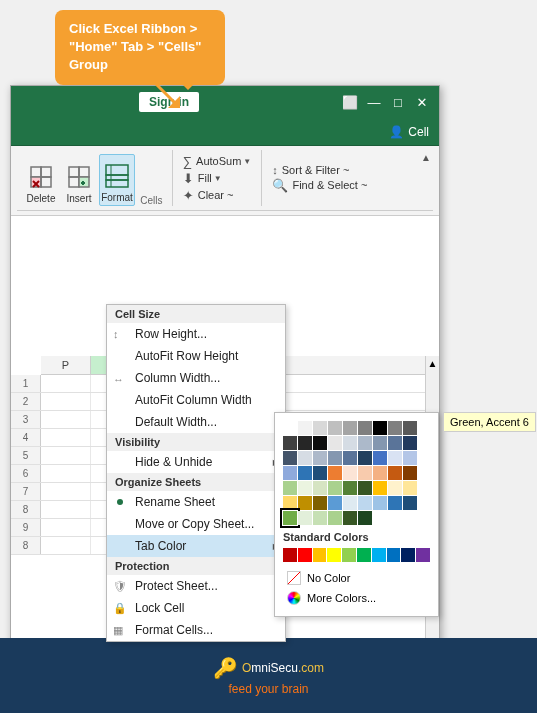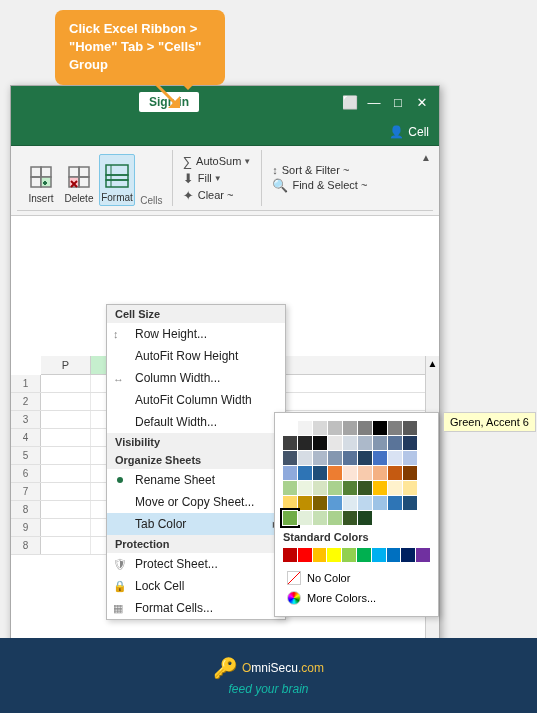--- a/index.html
+++ b/index.html
@@ -382,6 +382,19 @@
     <div style="display:flex; align-items:stretch; border-bottom:1px solid #ccc; padding-bottom:4px;">
 
       <div class="ribbon-group">
+        <div class="ribbon-btn">
+          <div class="ribbon-icon">
+            <svg width="28" height="28" viewBox="0 0 28 28">
+              <rect x="4" y="4" width="10" height="10" fill="none" stroke="#777" stroke-width="1.5"></rect>
+              <rect x="14" y="4" width="10" height="10" fill="none" stroke="#777" stroke-width="1.5"></rect>
+              <rect x="4" y="14" width="10" height="10" fill="#ffc7ce" stroke="#777" stroke-width="1.5"></rect>
+              <rect x="14" y="14" width="10" height="10" fill="none" stroke="#777" stroke-width="1.5"></rect>
+              <line x1="6" y1="18" x2="12" y2="24" stroke="#9c0006" stroke-width="2"></line>
+              <line x1="12" y1="18" x2="6" y2="24" stroke="#9c0006" stroke-width="2"></line>
+            </svg>
+          </div>
+          <span class="ribbon-label">Delete</span>
+        </div>
         <div class="ribbon-btn">
           <div class="ribbon-icon">
             <svg width="28" height="28" viewBox="0 0 28 28">
@@ -394,19 +407,6 @@
             </svg>
           </div>
           <span class="ribbon-label">Insert</span>
-        </div>
-        <div class="ribbon-btn">
-          <div class="ribbon-icon">
-            <svg width="28" height="28" viewBox="0 0 28 28">
-              <rect x="4" y="4" width="10" height="10" fill="none" stroke="#777" stroke-width="1.5"></rect>
-              <rect x="14" y="4" width="10" height="10" fill="none" stroke="#777" stroke-width="1.5"></rect>
-              <rect x="4" y="14" width="10" height="10" fill="#ffc7ce" stroke="#777" stroke-width="1.5"></rect>
-              <rect x="14" y="14" width="10" height="10" fill="none" stroke="#777" stroke-width="1.5"></rect>
-              <line x1="6" y1="18" x2="12" y2="24" stroke="#9c0006" stroke-width="2"></line>
-              <line x1="12" y1="18" x2="6" y2="24" stroke="#9c0006" stroke-width="2"></line>
-            </svg>
-          </div>
-          <span class="ribbon-label">Delete</span>
         </div>
         <div class="ribbon-btn active" style="background:#d0e8f5; border:1px solid #7ec6e6;">
           <div class="ribbon-icon">

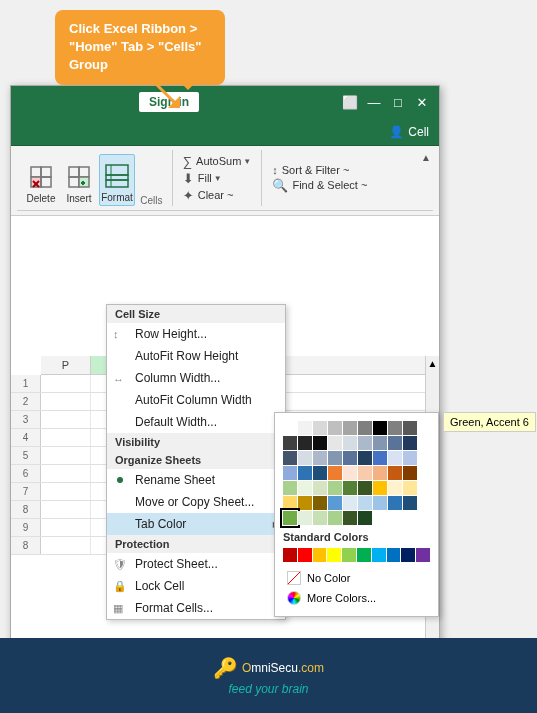--- a/index.html
+++ b/index.html
@@ -557,6 +557,9 @@
     </div>
 
     <div class="menu-section-header">Visibility</div>
+    <div class="menu-item has-submenu">
+      <span>Hide &amp; Unhide</span>
+    </div>
 
     <div class="menu-section-header">Organize Sheets</div>
     <div class="menu-item">

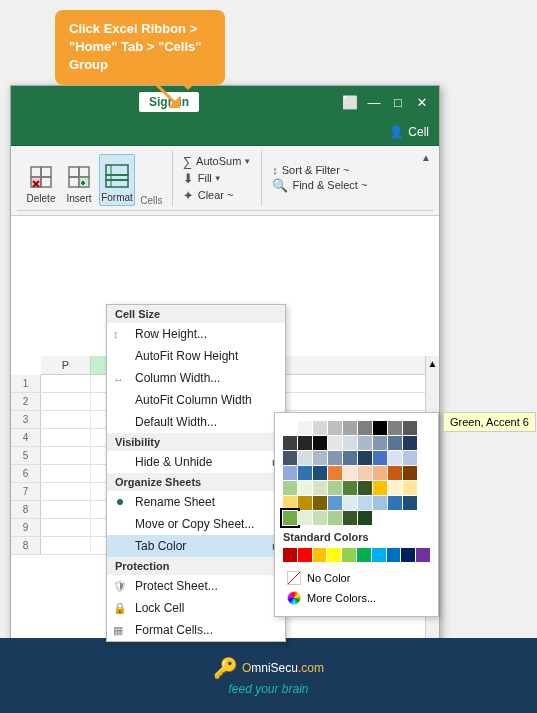--- a/index.html
+++ b/index.html
@@ -342,9 +342,8 @@
     .omnisecu-rest { color: white; }
     .omnisecu-com { color: #f0c040; }
     .omnisecu-tagline {
-      color: #14b8a6;
+      color: #f97316;
       font-size: 12px;
-      font-style: italic;
     }
   </style>
 </head>

